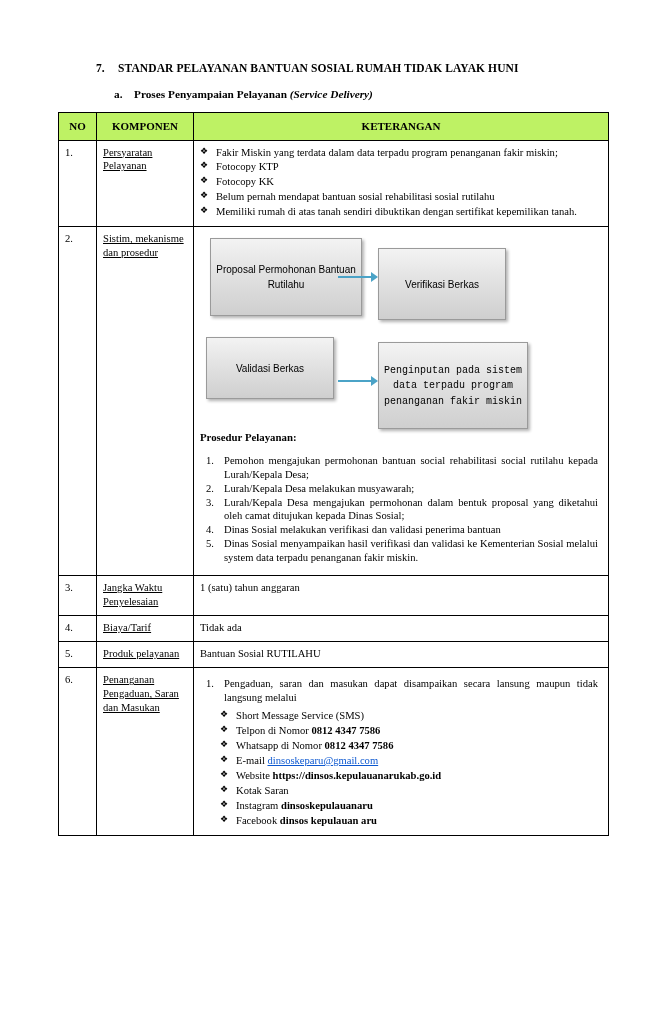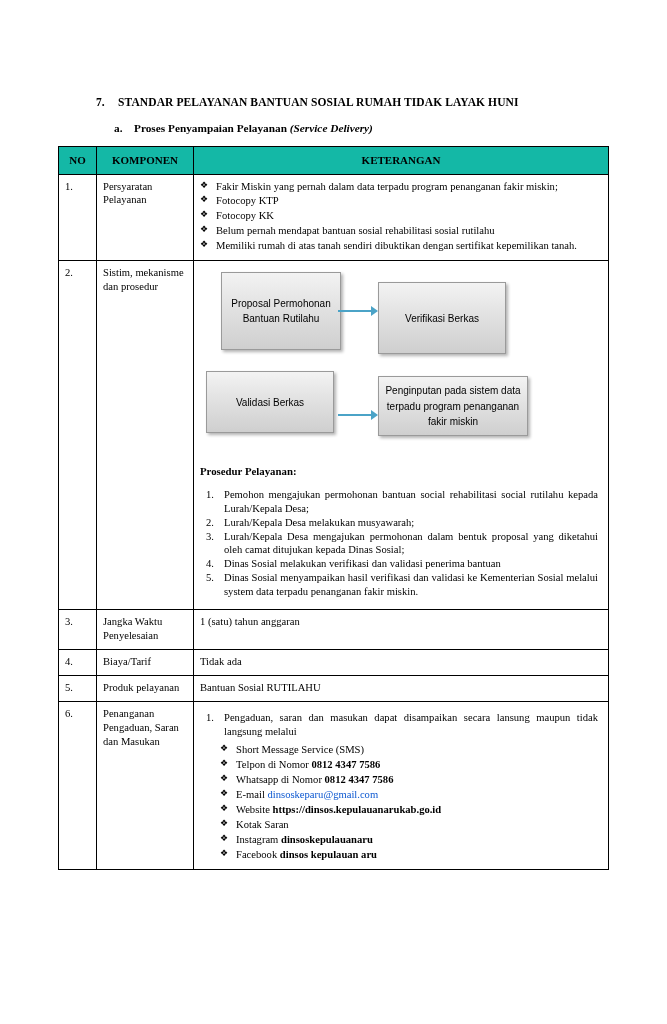--- a/index.html
+++ b/index.html
@@ -19,7 +19,7 @@
     width: 667px;
     height: 1024px;
     box-sizing: border-box;
-    padding: 96px 58px 0 58px;
+    padding: 62px 58px 0 58px;
     position: relative;
   }
   .doc-title {

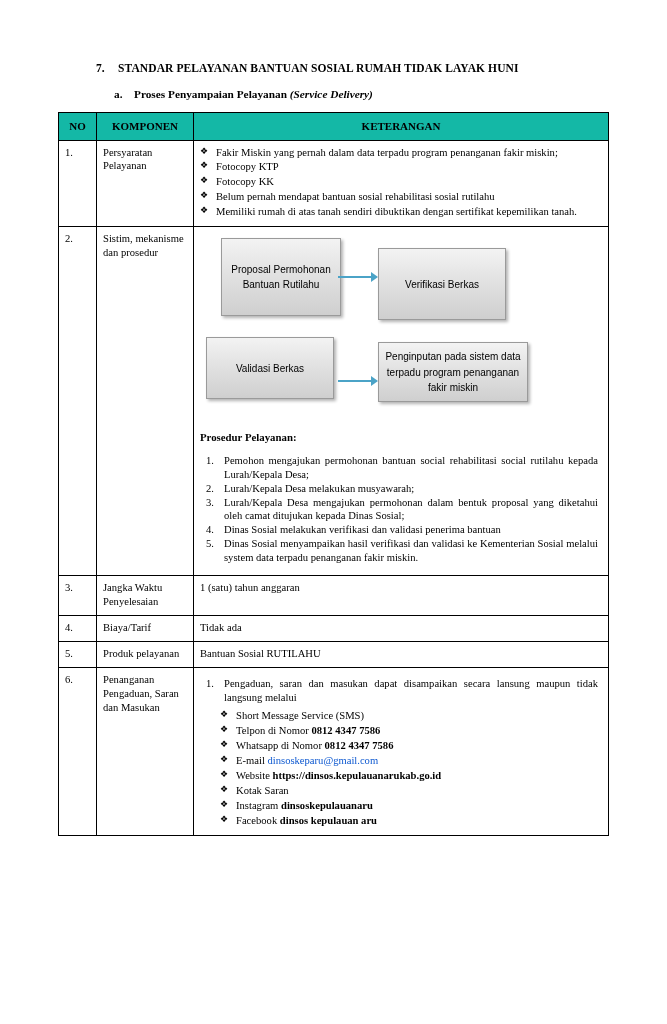--- a/index.html
+++ b/index.html
@@ -59,7 +59,7 @@
     line-height: 1.32;
   }
   table.std thead th {
-    background: #14b8a6;
+    background: #bef264;
     text-align: center;
     font-weight: bold;
     font-size: 11px;

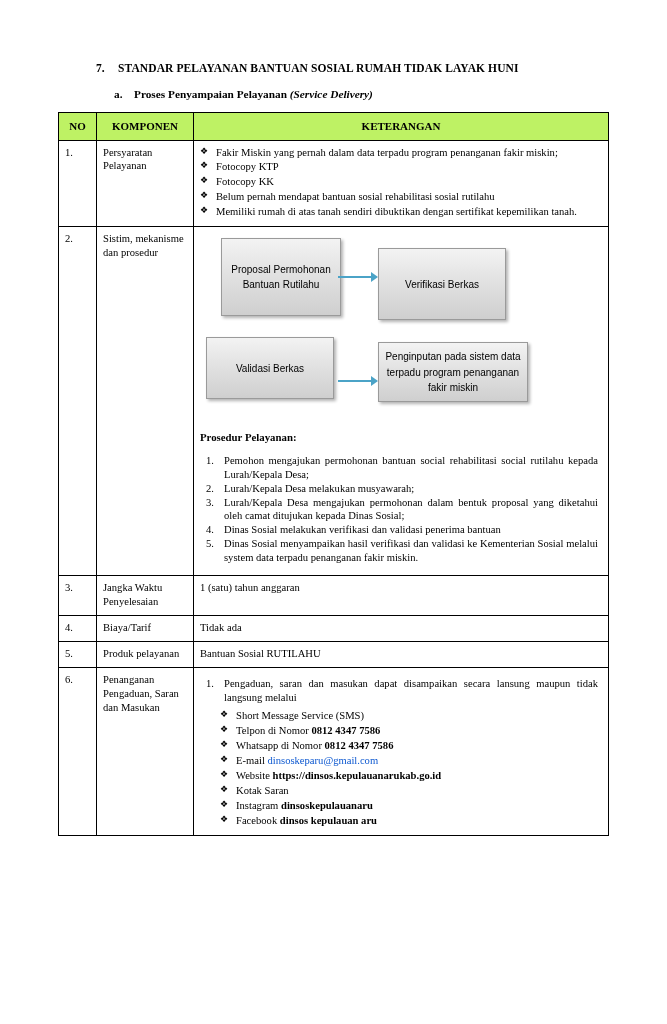--- a/index.html
+++ b/index.html
@@ -160,7 +160,7 @@
   }
   .b { font-weight: bold; }
   .row-small td { padding-top: 6px; padding-bottom: 14px; }
-  .cell-tight { line-height: 1.35; }
+  .cell-tight { line-height: 1.35; text-decoration: underline; }
 </style>
 </head>
 <body>

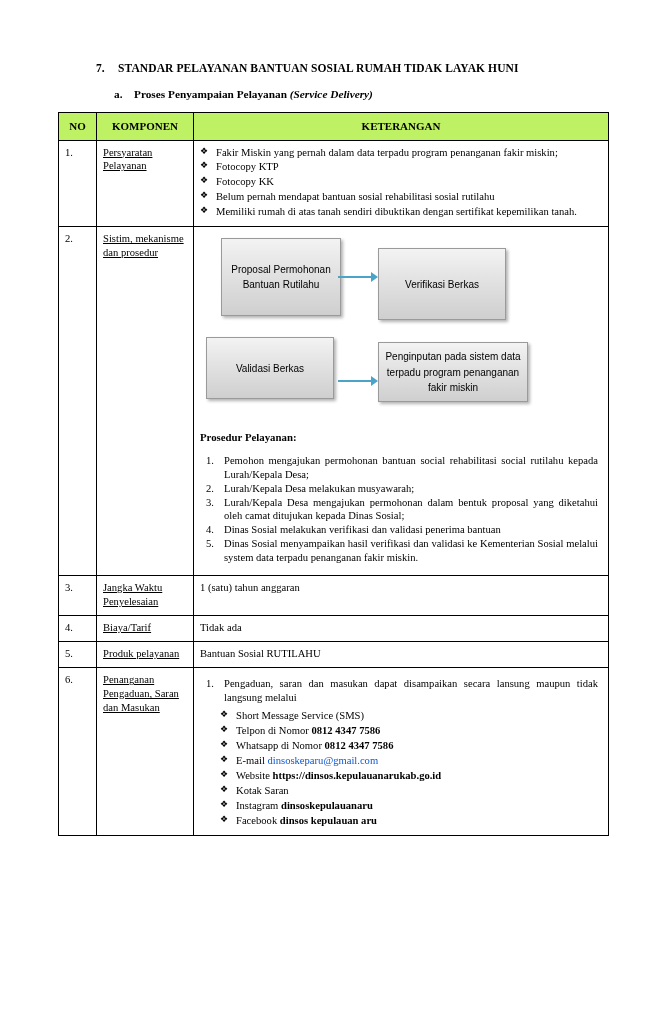--- a/index.html
+++ b/index.html
@@ -196,7 +196,7 @@
         <td class="cell-tight">Persyaratan Pelayanan</td>
         <td>
           <ul class="bullet-list">
-            <li>Fakir Miskin yang pernah dalam data terpadu program penanganan fakir miskin;</li>
+            <li>Fakir Miskin yang terdata dalam data terpadu program penanganan fakir miskin;</li>
             <li>Fotocopy KTP</li>
             <li>Fotocopy KK</li>
             <li>Belum pernah mendapat bantuan sosial rehabilitasi sosial rutilahu</li>

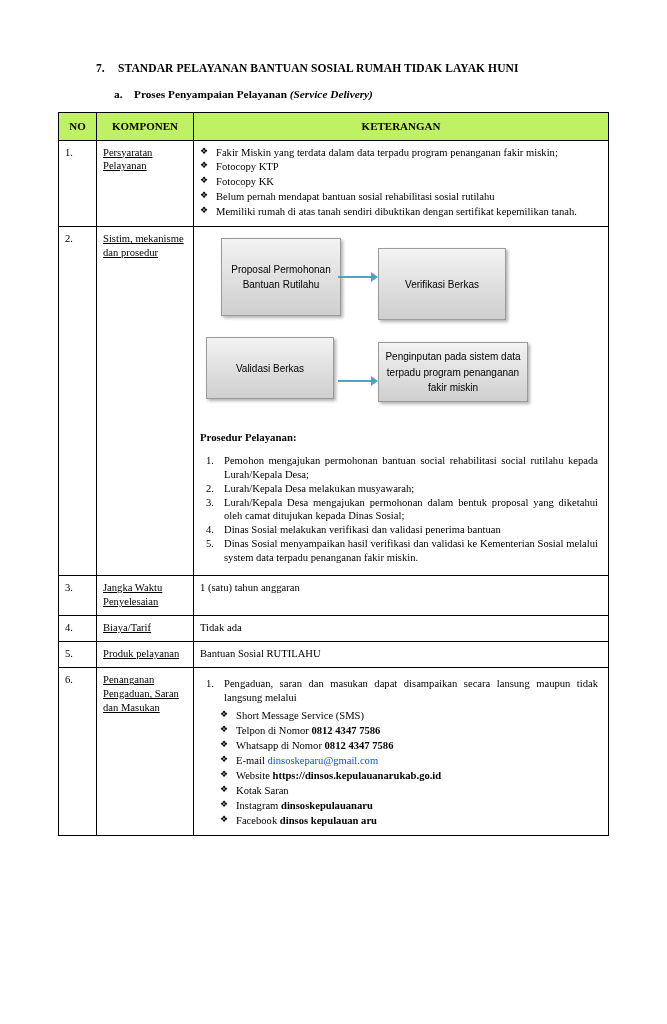--- a/index.html
+++ b/index.html
@@ -134,7 +134,7 @@
     color: #000;
     padding: 4px;
   }
-  #fbox-proposal { left: 21px; top: 0px; width: 120px; height: 78px; }
+  #fbox-proposal { left: 10px; top: 0px; width: 152px; height: 78px; }
   #fbox-verifikasi { left: 178px; top: 10px; width: 128px; height: 72px; }
   #fbox-validasi { left: 6px; top: 99px; width: 128px; height: 62px; }
   #fbox-penginputan { left: 178px; top: 104px; width: 150px; height: 60px; overflow: hidden; }

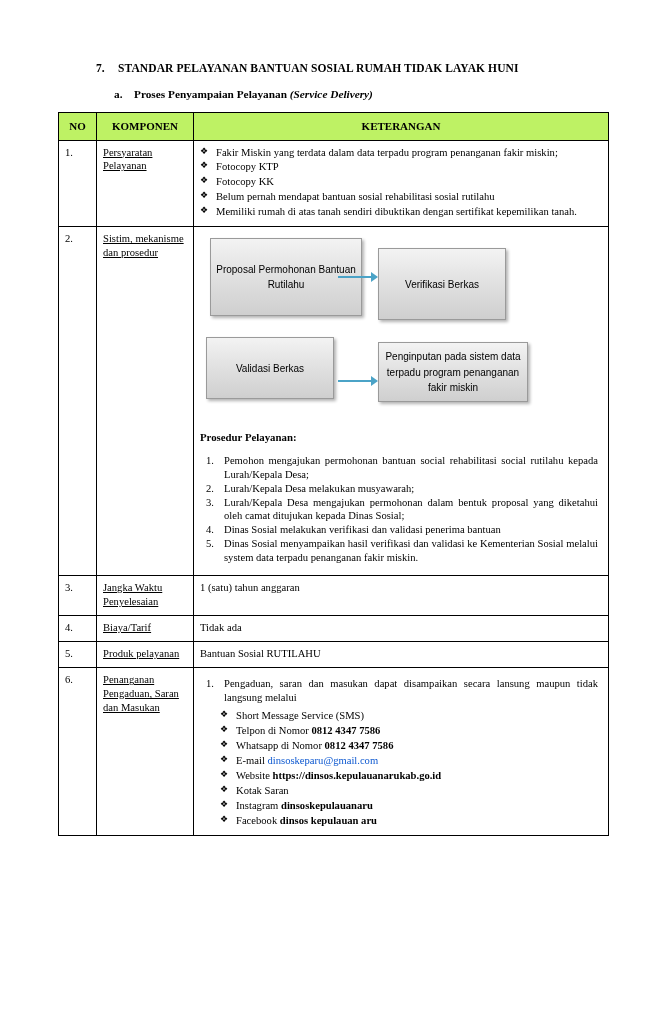--- a/index.html
+++ b/index.html
@@ -137,7 +137,7 @@
   #fbox-proposal { left: 10px; top: 0px; width: 152px; height: 78px; }
   #fbox-verifikasi { left: 178px; top: 10px; width: 128px; height: 72px; }
   #fbox-validasi { left: 6px; top: 99px; width: 128px; height: 62px; }
-  #fbox-penginputan { left: 178px; top: 104px; width: 150px; height: 60px; overflow: hidden; }
+  #fbox-penginputan { left: 178px; top: 104px; width: 150px; height: 87px; overflow: hidden; font-family: Liberation Mono, monospace; }
   .arrow {
     position: absolute;
     height: 2px;

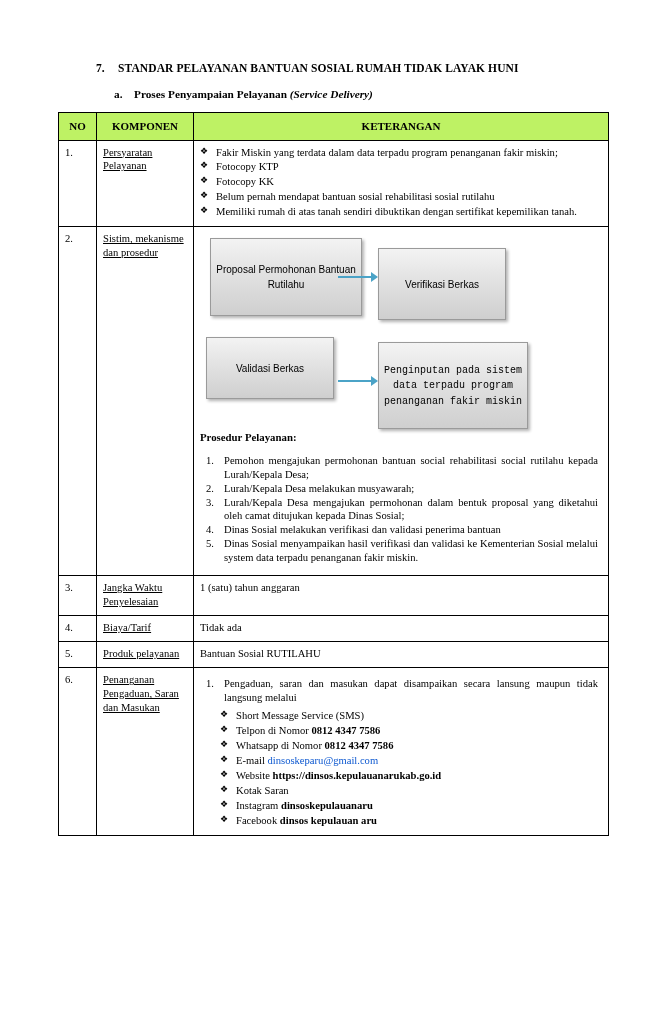--- a/index.html
+++ b/index.html
@@ -157,6 +157,7 @@
   #arrow-2 { left: 138px; top: 142px; width: 34px; }
   .mono-link {
     color: #0b57d0;
+    text-decoration: underline;
   }
   .b { font-weight: bold; }
   .row-small td { padding-top: 6px; padding-bottom: 14px; }

